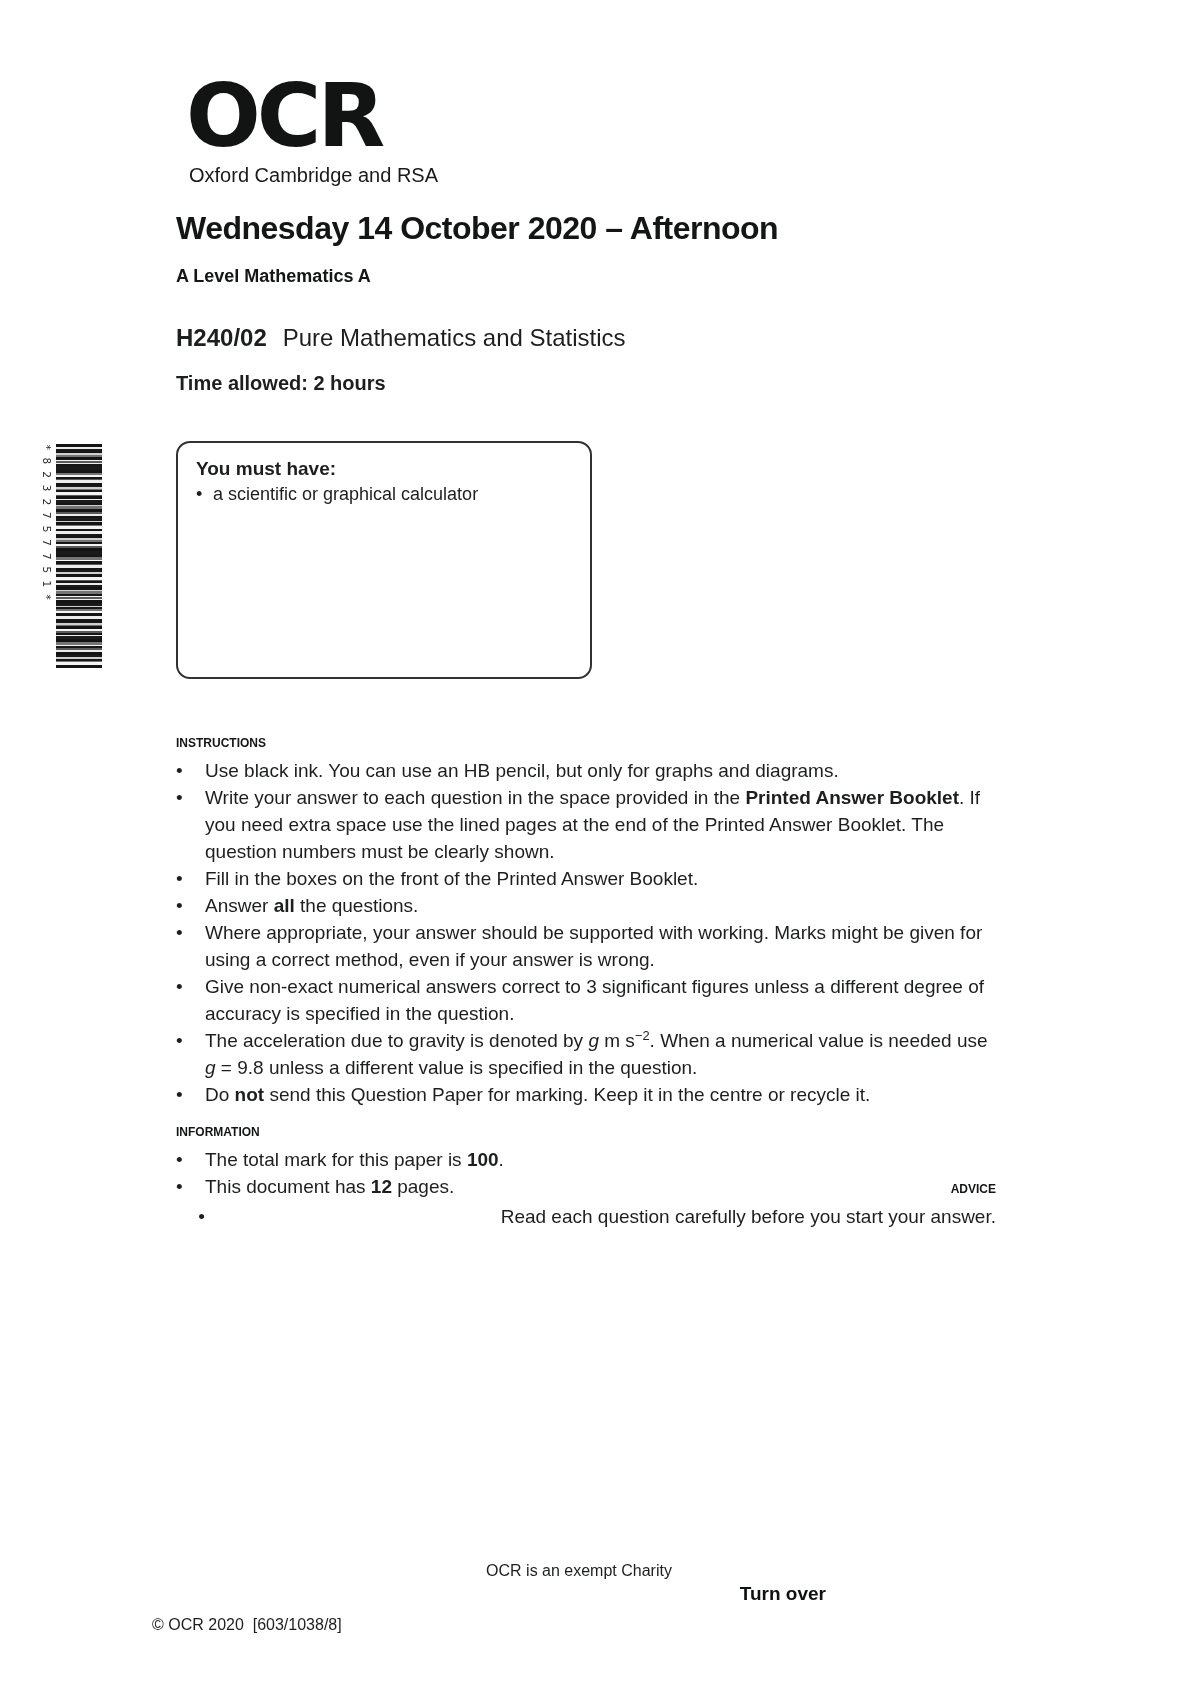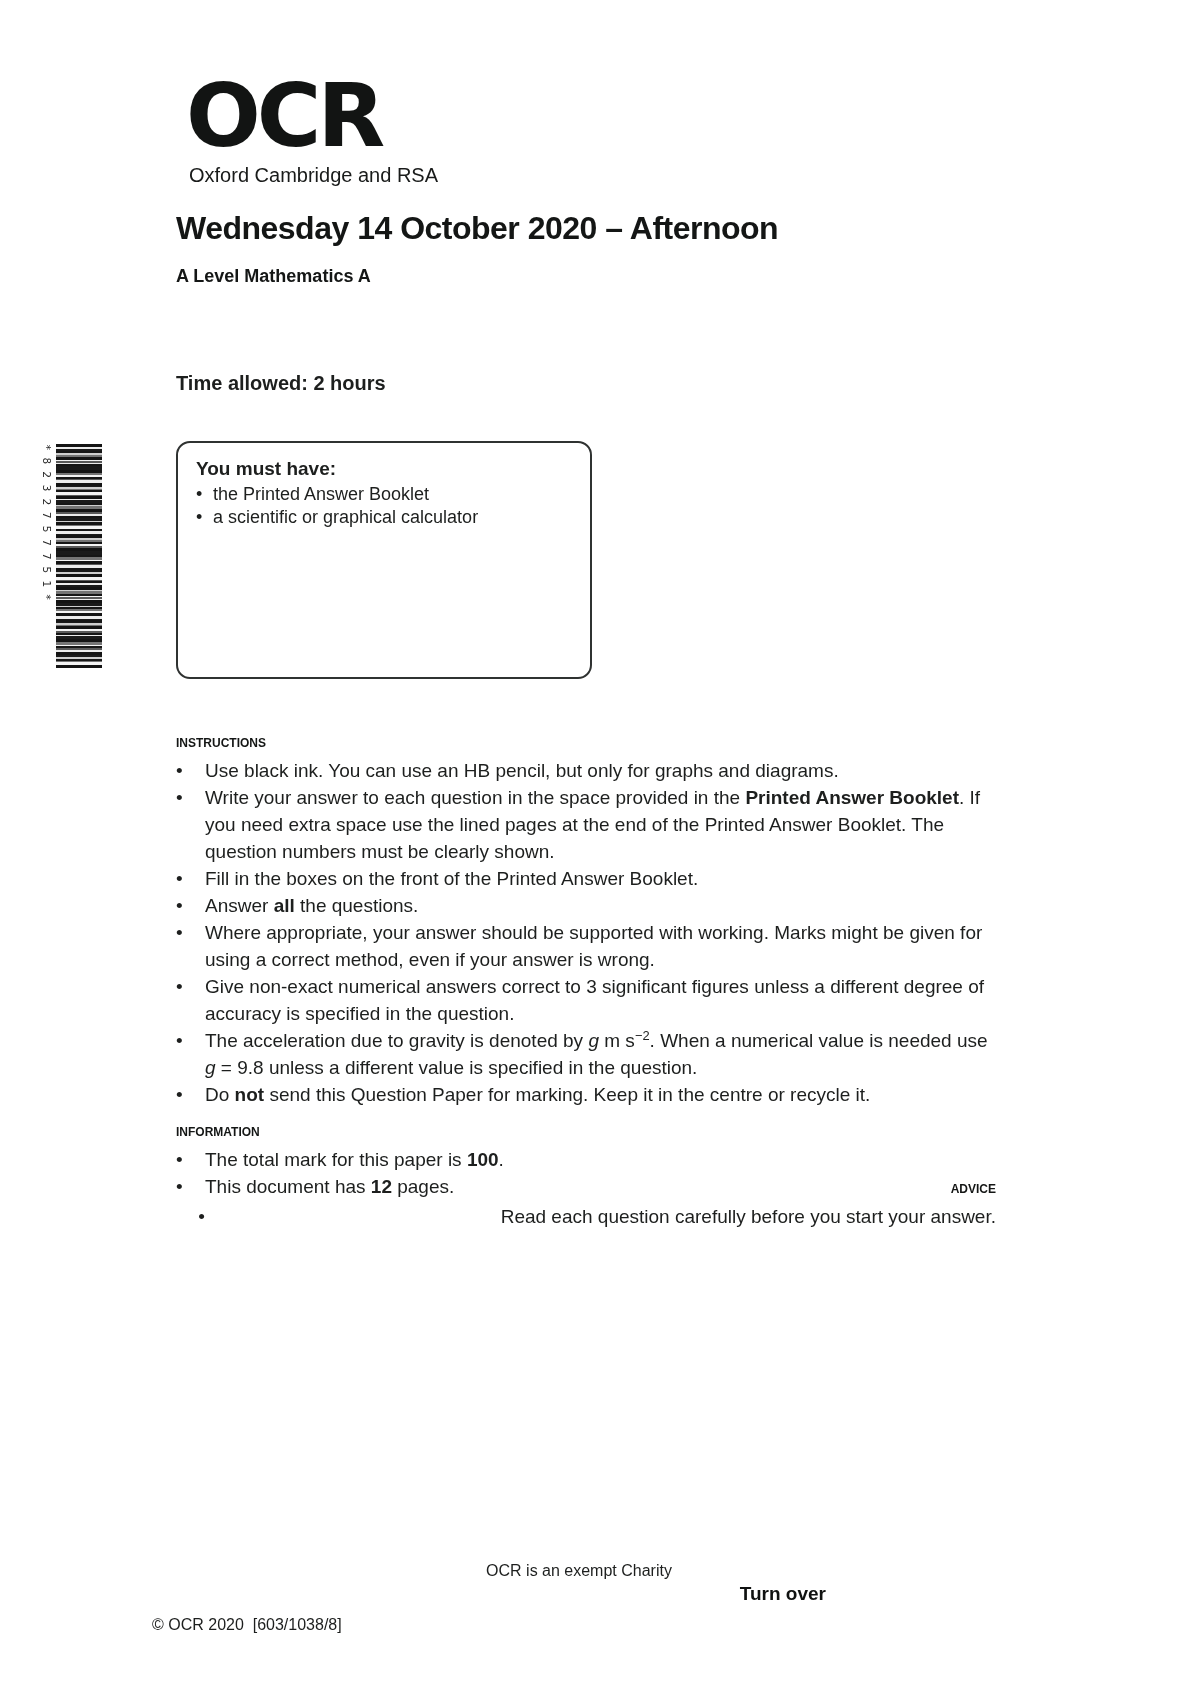--- a/index.html
+++ b/index.html
@@ -88,6 +88,9 @@
   <h1 class="title">Wednesday 14 October 2020 – Afternoon</h1>
   <h2 class="subtitle">A Level Mathematics A</h2>
 
+  <div class="paper-line">
+    <span class="paper-code">H240/02</span><span>Pure Mathematics and Statistics</span>
+  </div>
 
   <div class="time">Time allowed: 2 hours</div>
 

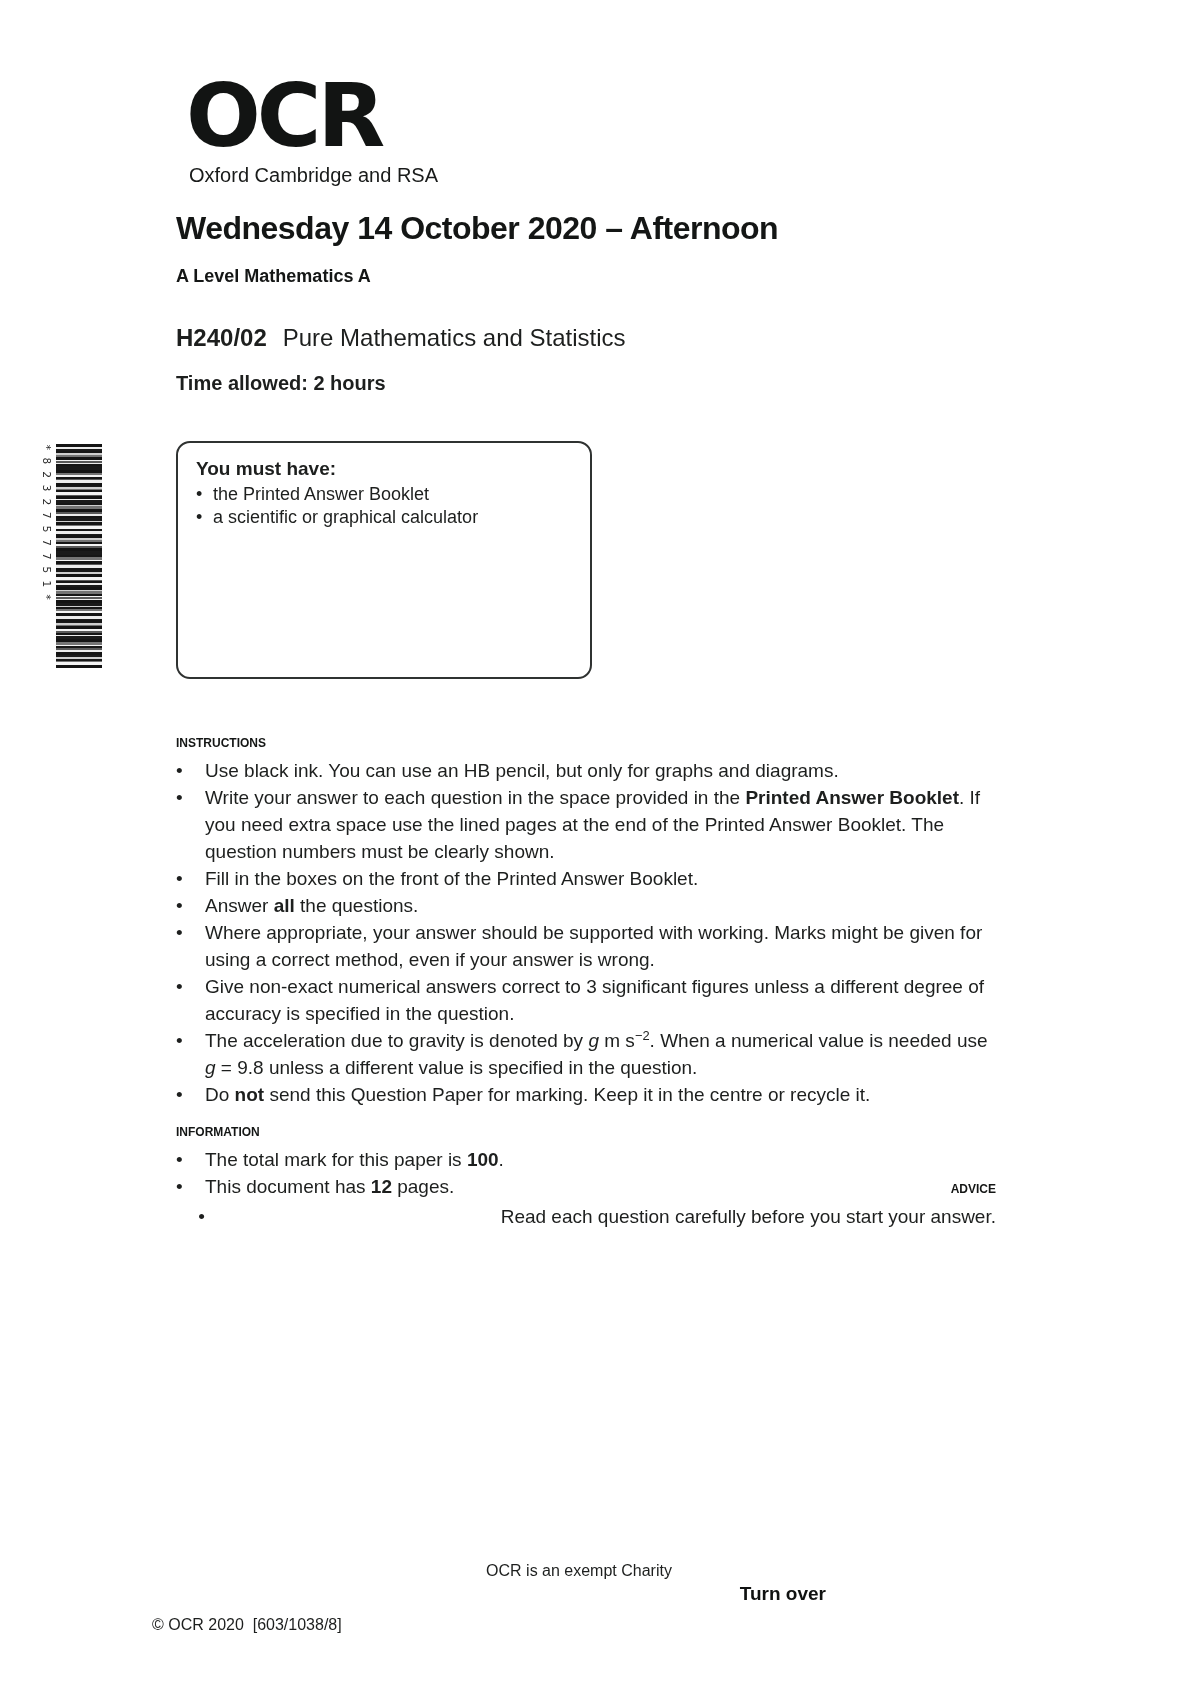--- a/index.html
+++ b/index.html
@@ -103,7 +103,6 @@
     <div class="must-title">You must have:</div>
     <ul class="must-list">
 
-    <li>the Printed Answer Booklet</li>
         <li>a scientific or graphical calculator</li>
       </ul>
   </div>

